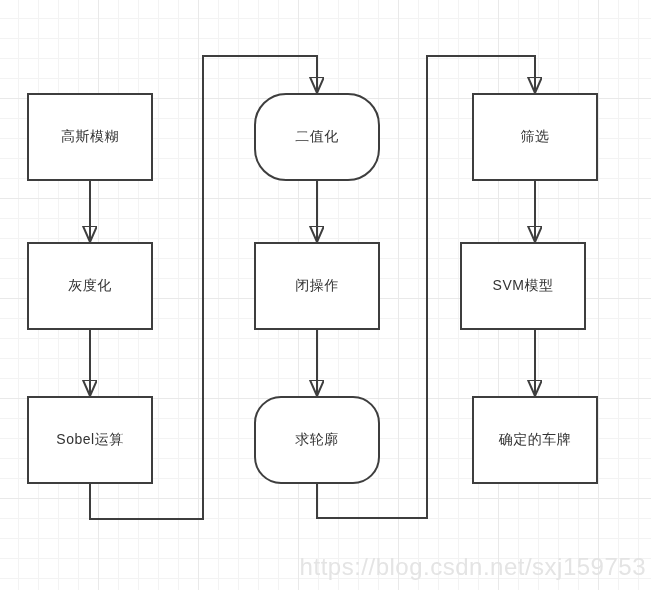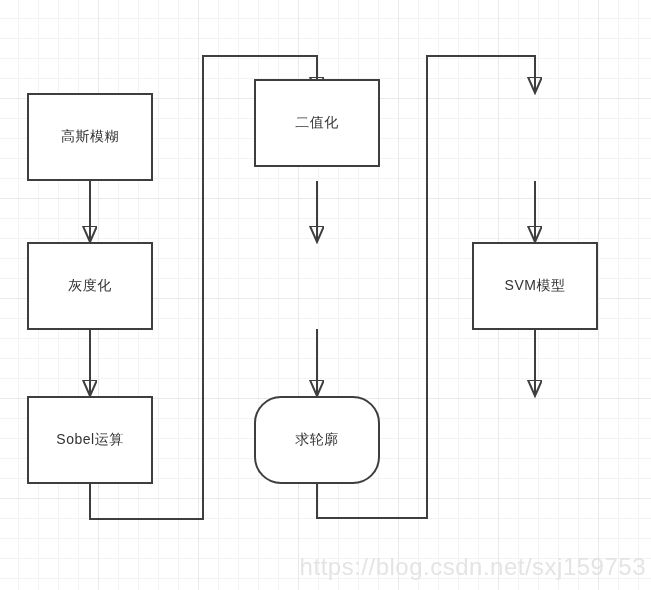--- a/index.html
+++ b/index.html
@@ -93,7 +93,7 @@
     <span>Sobel运算</span>
   </div>
 
-  <div class="node" style="left:254px; top:79px;">
+  <div class="node" style="left:254px; top:93px;border-radius:32px;">
     <span>二值化</span>
   </div>
   <div class="node" style="left:254px; top:396px;border-radius:27px;">

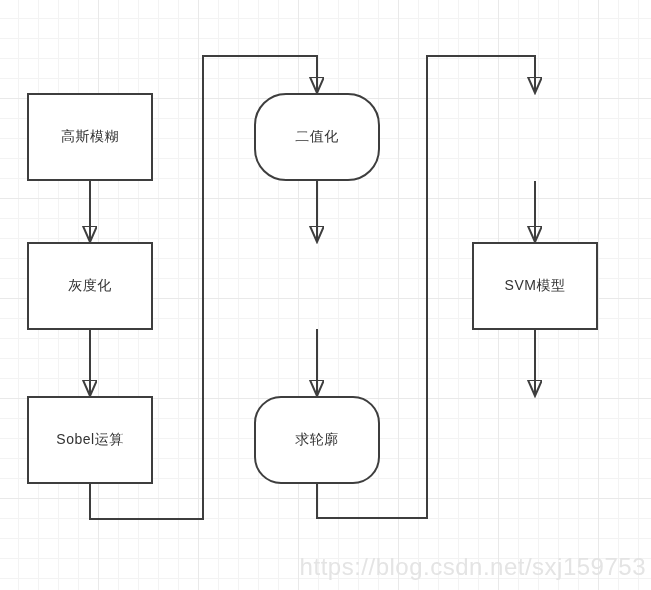--- a/index.html
+++ b/index.html
@@ -100,6 +100,9 @@
     <span>求轮廓</span>
   </div>
 
+  <div class="node" style="left:472px; top:93px;">
+    <span>筛选</span>
+  </div>
   <div class="node" style="left:472px; top:242px;">
     <span>SVM模型</span>
   </div>

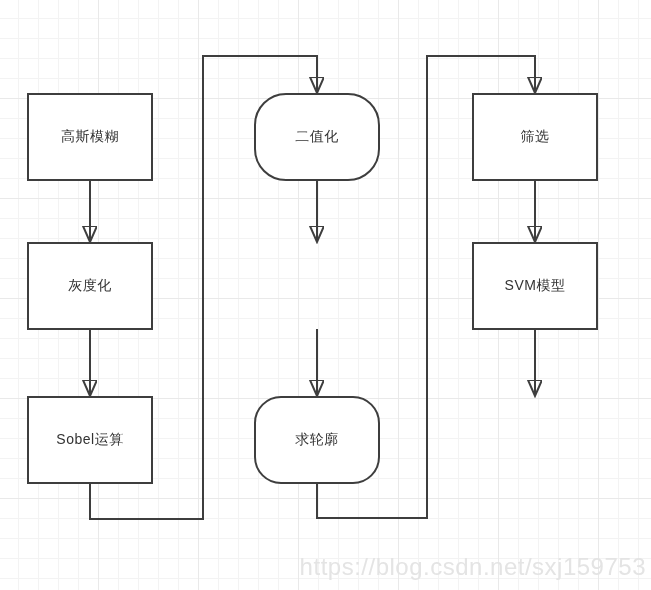--- a/index.html
+++ b/index.html
@@ -96,6 +96,9 @@
   <div class="node" style="left:254px; top:93px;border-radius:32px;">
     <span>二值化</span>
   </div>
+  <div class="node" style="left:254px; top:242px;">
+    <span>闭操作</span>
+  </div>
   <div class="node" style="left:254px; top:396px;border-radius:27px;">
     <span>求轮廓</span>
   </div>

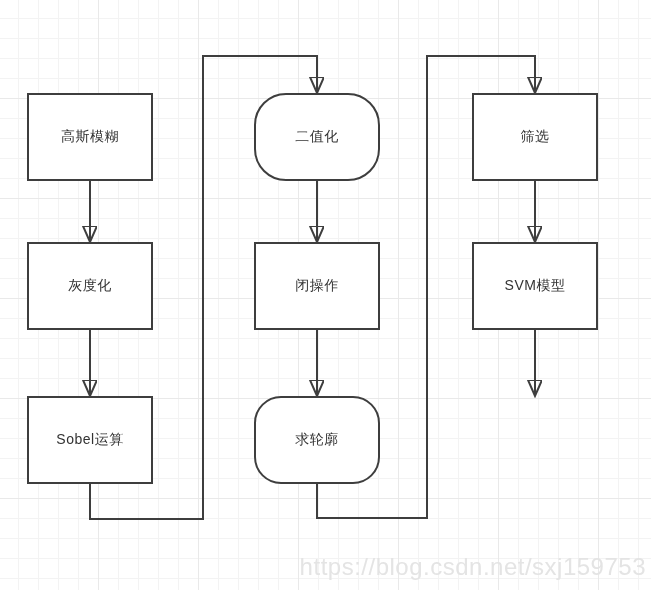--- a/index.html
+++ b/index.html
@@ -106,7 +106,7 @@
   <div class="node" style="left:472px; top:93px;">
     <span>筛选</span>
   </div>
-  <div class="node" style="left:472px; top:242px;">
+  <div class="node" style="left:460px; top:242px;">
     <span>SVM模型</span>
   </div>
 

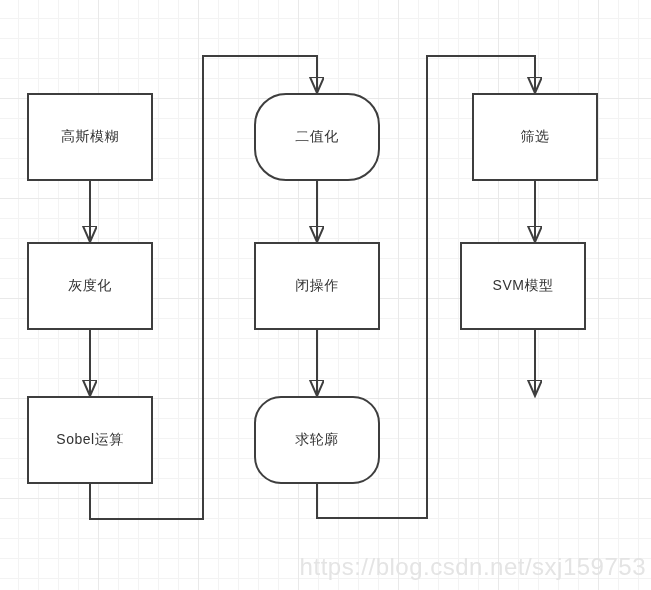--- a/index.html
+++ b/index.html
@@ -109,6 +109,9 @@
   <div class="node" style="left:460px; top:242px;">
     <span>SVM模型</span>
   </div>
+  <div class="node" style="left:472px; top:396px;">
+    <span>确定的车牌</span>
+  </div>
 
   <div class="watermark">https://blog.csdn.net/sxj159753</div>
 

